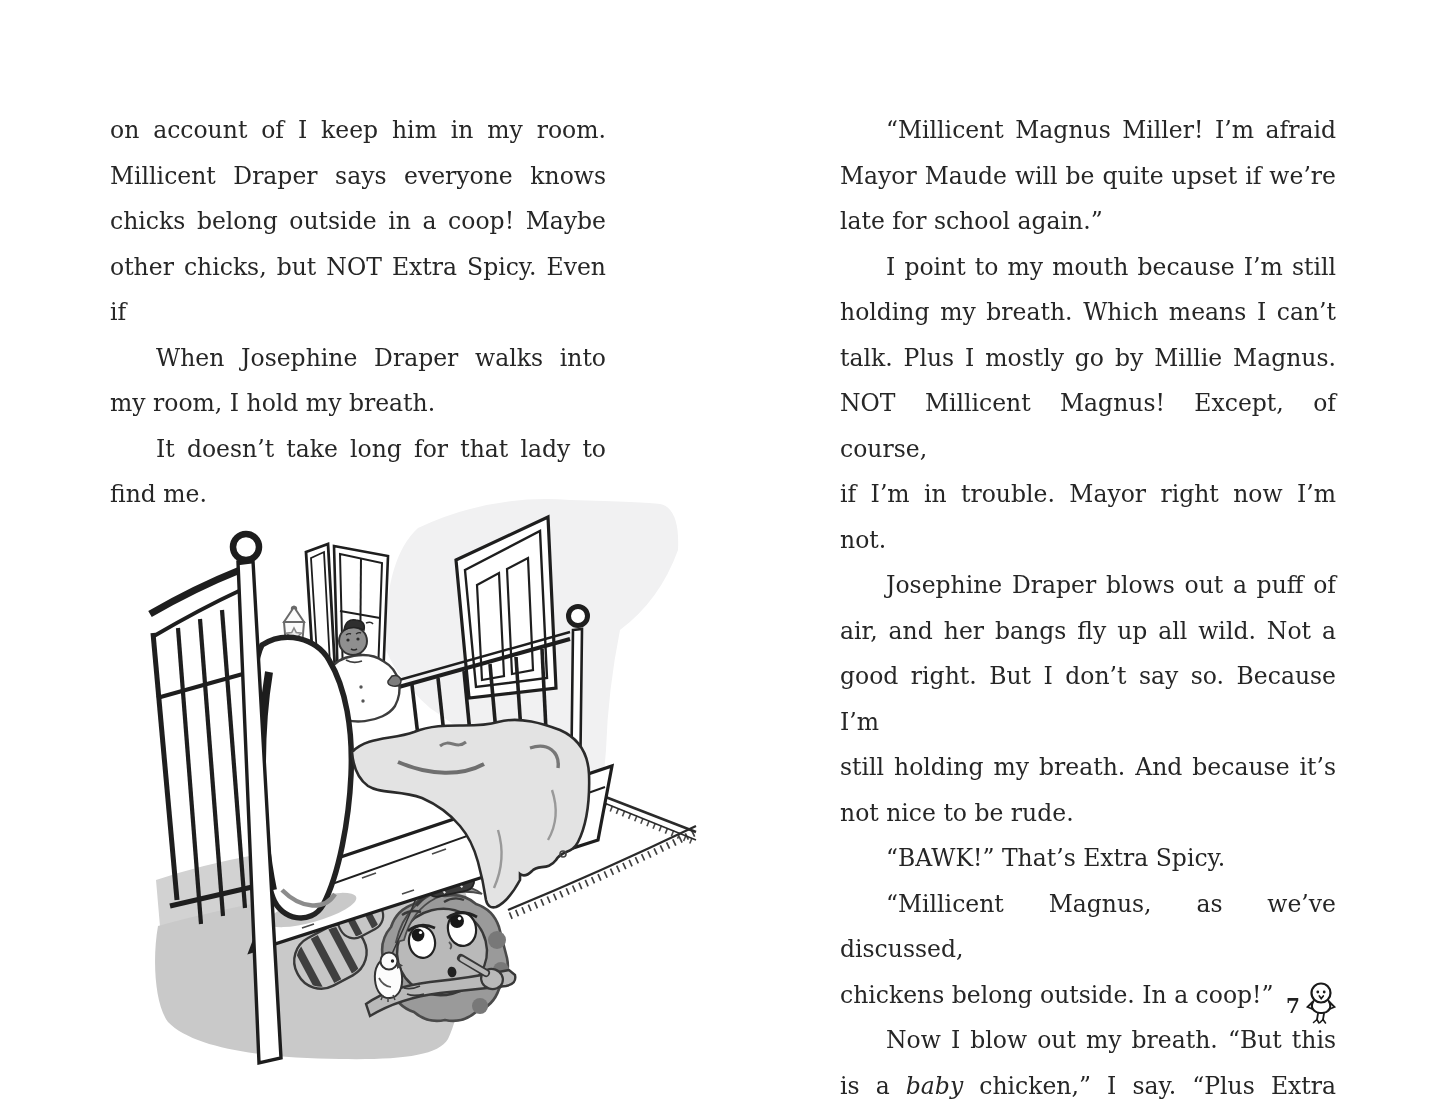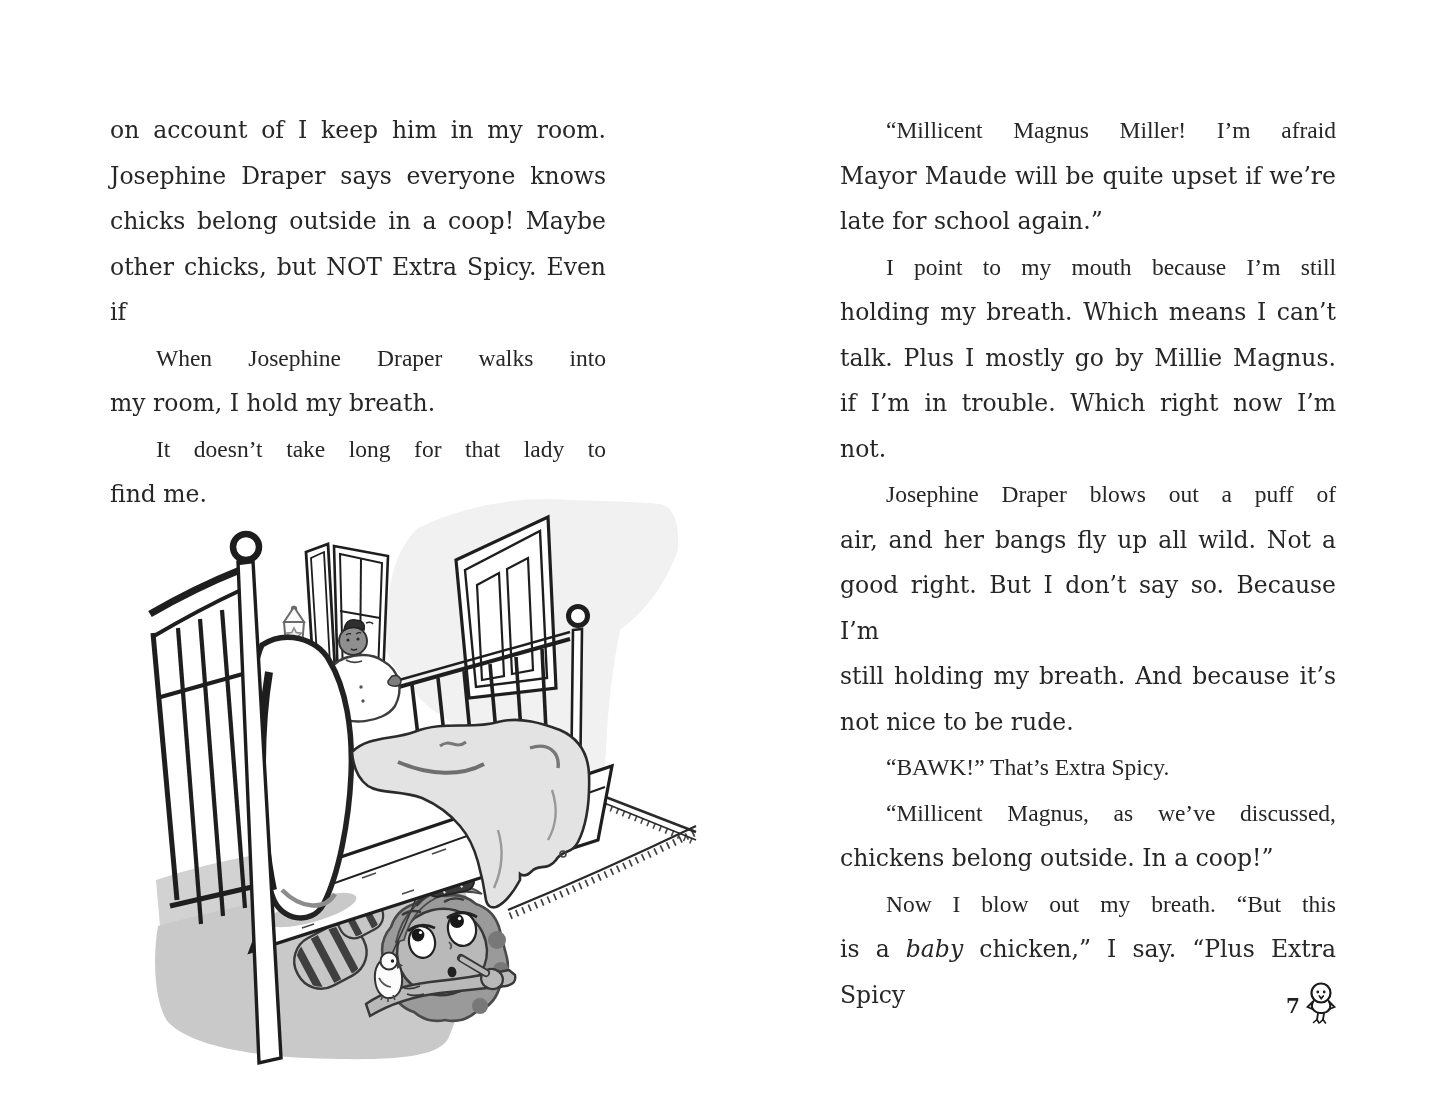--- a/index.html
+++ b/index.html
@@ -26,7 +26,7 @@
     white-space:normal;
   }
   .line.just{ text-align-last:justify; }
-  .line.indent{ text-indent:46px;font-family:Liberation Serif, serif; }
+  .line.indent{ text-indent:46px; }
   .line em{ }
   .folio{
     position:absolute;

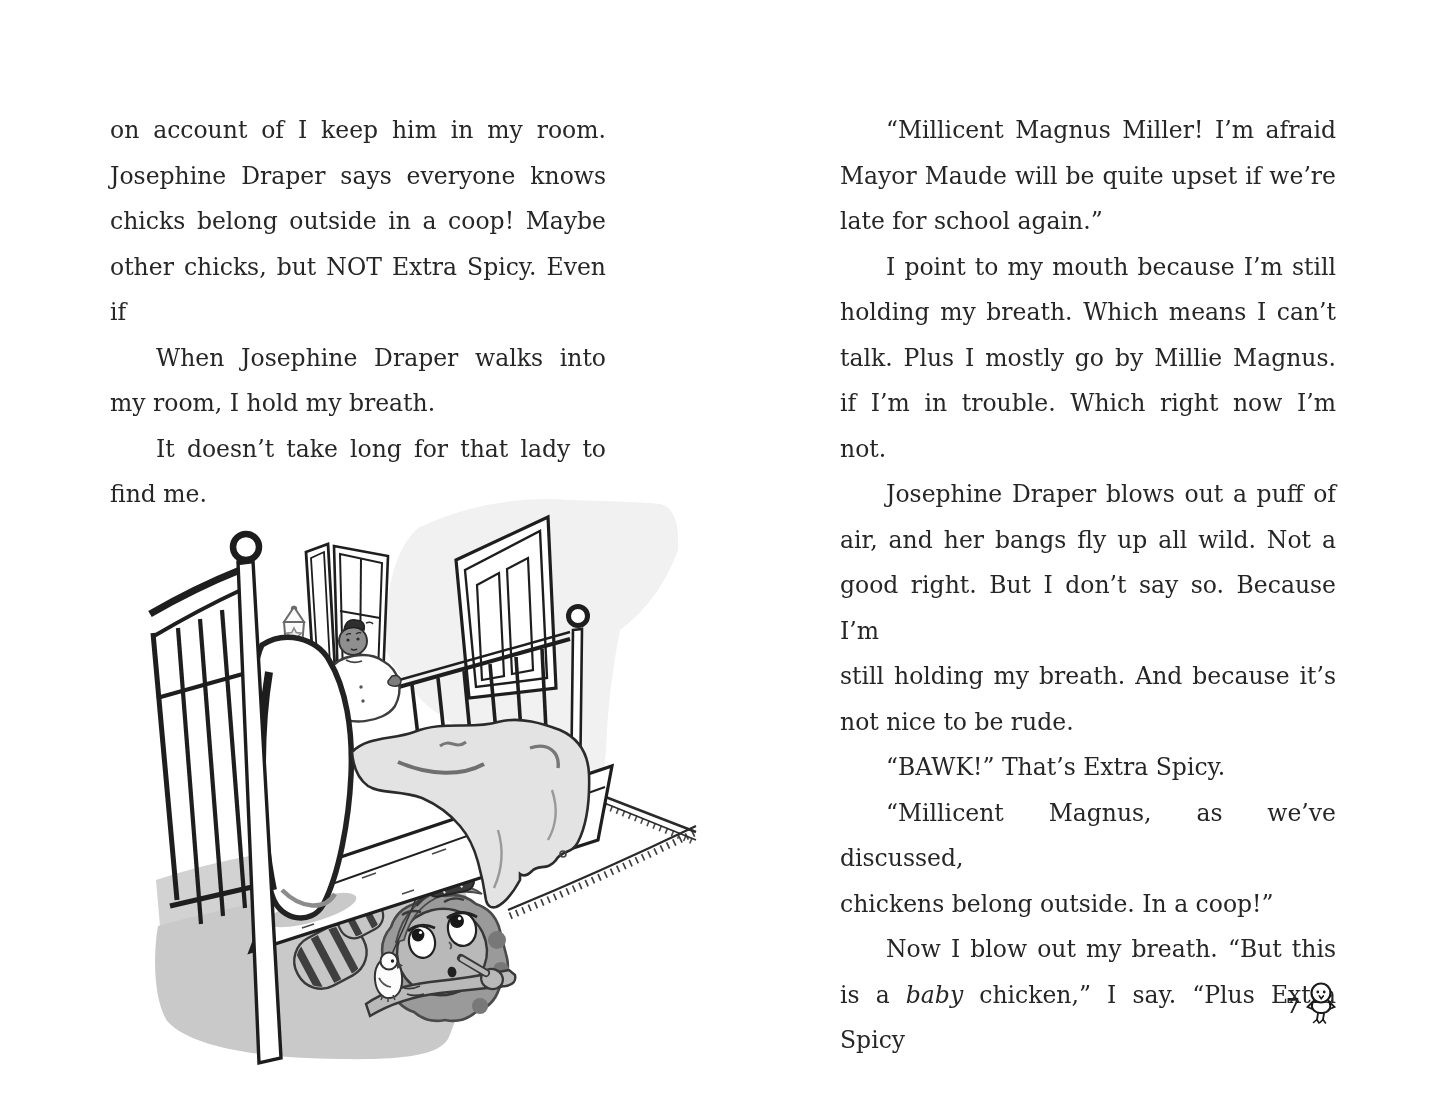--- a/index.html
+++ b/index.html
@@ -55,7 +55,7 @@
 
   <div class="text-col" id="left-col">
       <div class="line just">on account of I keep him in my room.</div>
-      <div class="line just">Josephine Draper says everyone knows</div>
+      <div class="line just">Millicent Draper says everyone knows</div>
       <div class="line just">chicks belong outside in a coop! Maybe</div>
       <div class="line just">other chicks, but NOT Extra Spicy. Even if</div>
       <div class="line indent just">When Josephine Draper walks into</div>

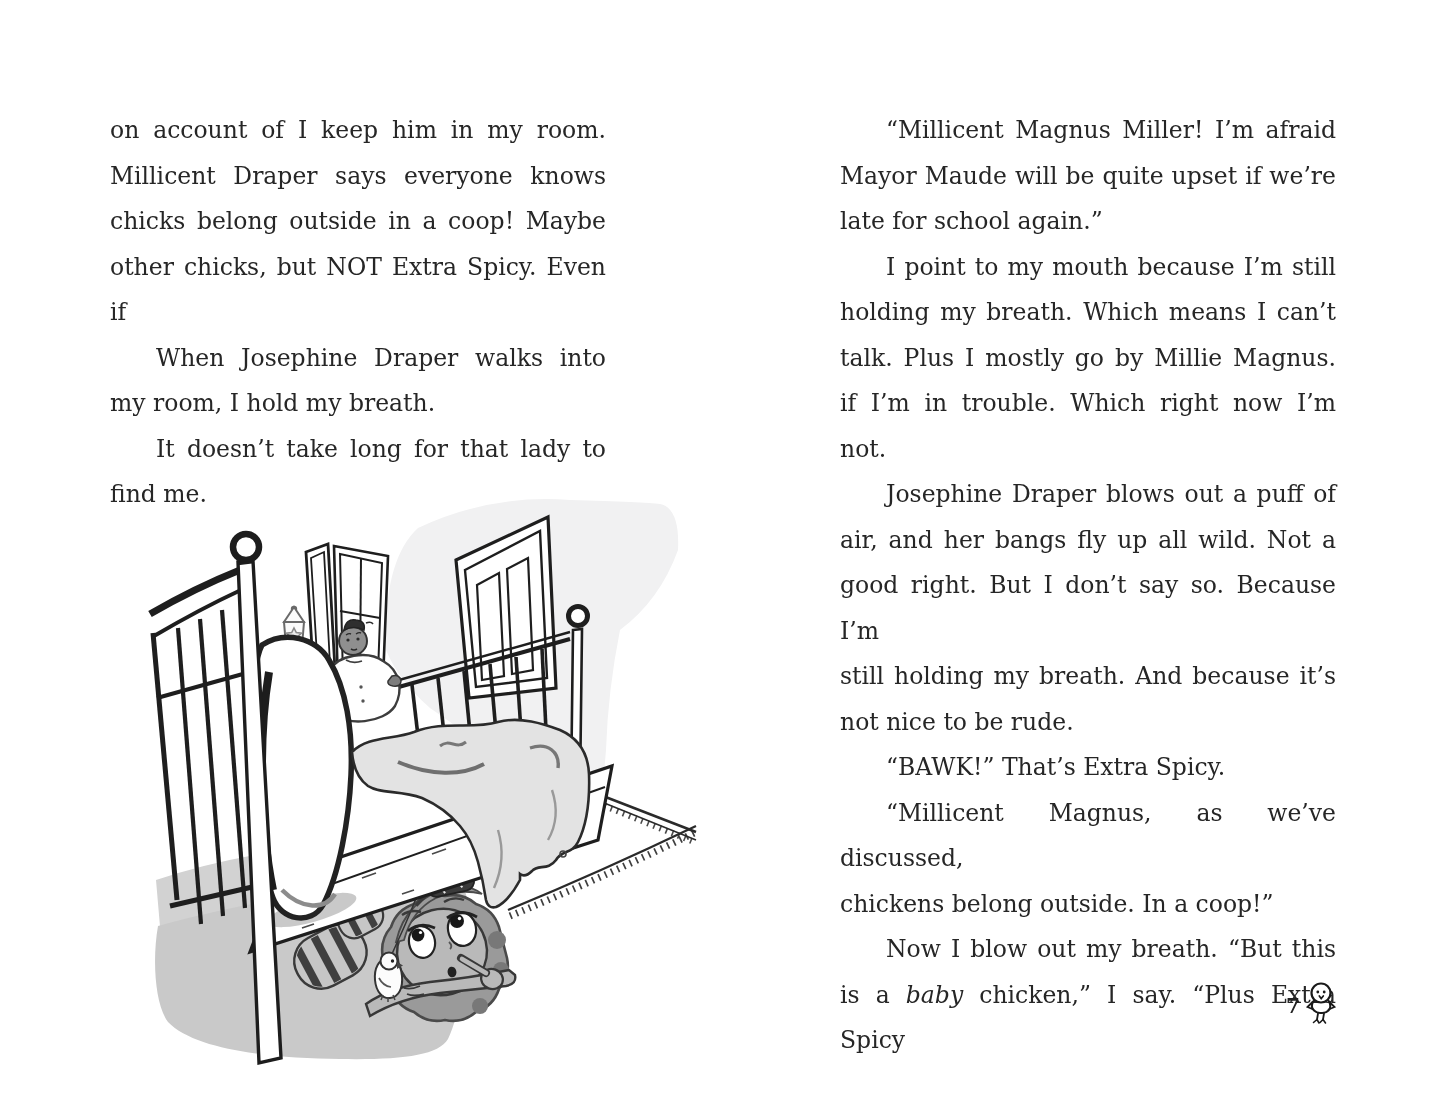--- a/index.html
+++ b/index.html
@@ -71,6 +71,7 @@
       <div class="line indent just">I point to my mouth because I’m still</div>
       <div class="line just">holding my breath. Which means I can’t</div>
       <div class="line just">talk. Plus I mostly go by Millie Magnus.</div>
+      <div class="line just">NOT Millicent Magnus! Except, of course,</div>
       <div class="line">if I’m in trouble. Which right now I’m not.</div>
       <div class="line indent just">Josephine Draper blows out a puff of</div>
       <div class="line just">air, and her bangs fly up all wild. Not a</div>

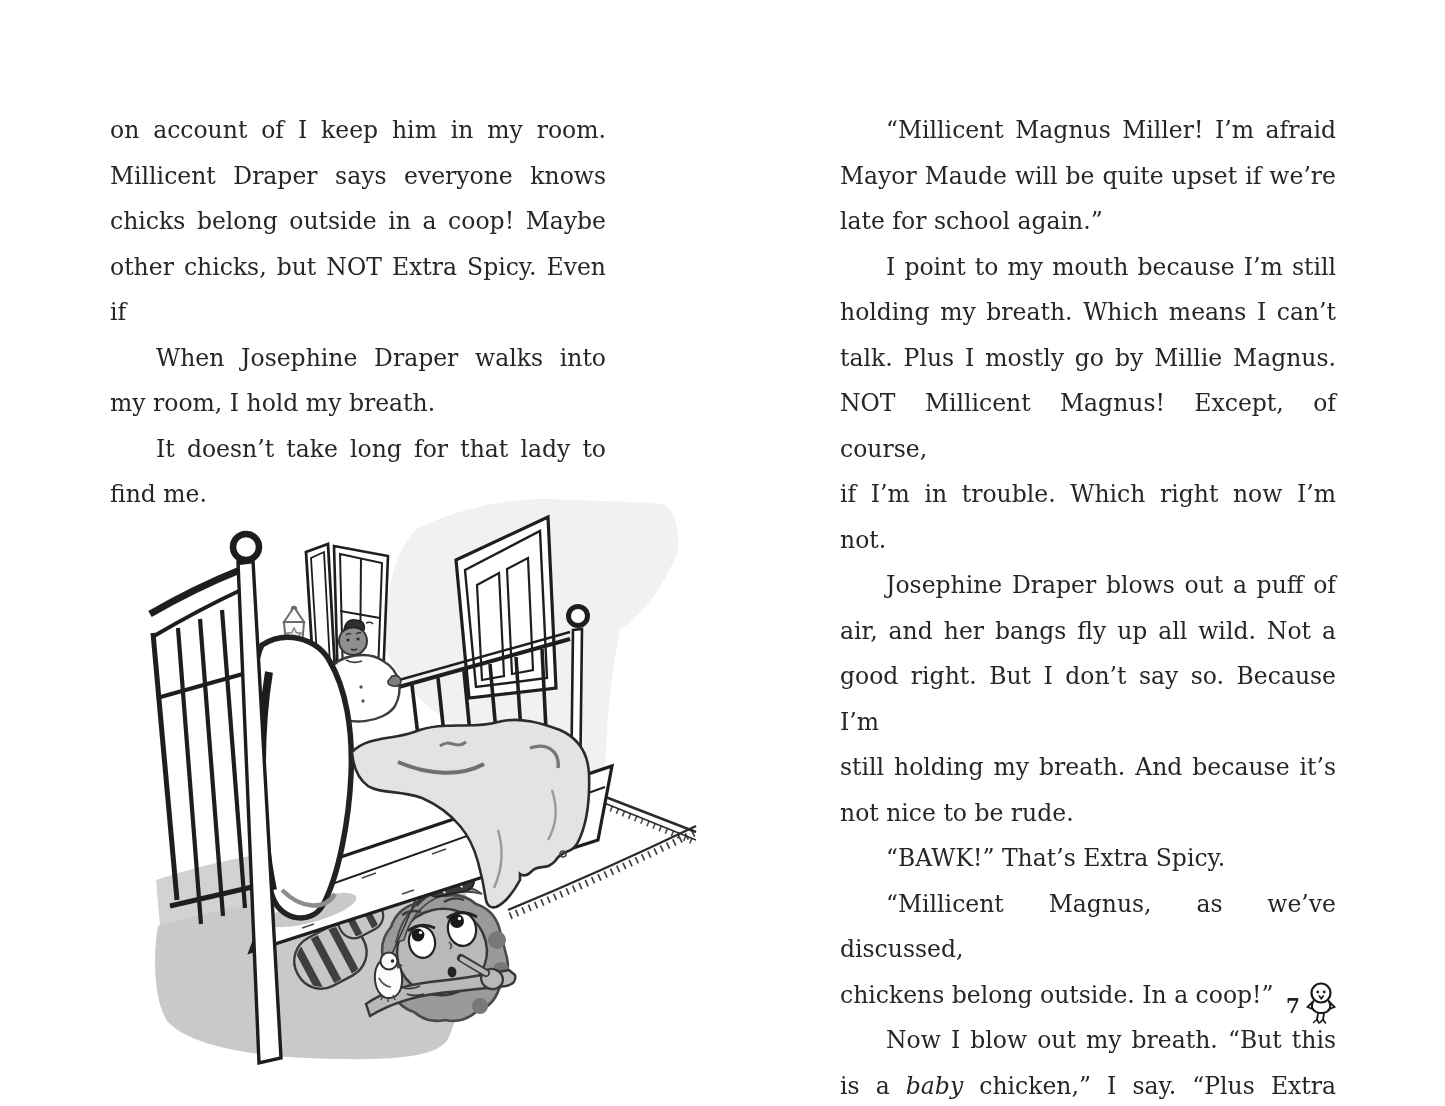--- a/index.html
+++ b/index.html
@@ -72,7 +72,7 @@
       <div class="line just">holding my breath. Which means I can’t</div>
       <div class="line just">talk. Plus I mostly go by Millie Magnus.</div>
       <div class="line just">NOT Millicent Magnus! Except, of course,</div>
-      <div class="line">if I’m in trouble. Which right now I’m not.</div>
+      <div class="line">if I’m in trouble. Mayor right now I’m not.</div>
       <div class="line indent just">Josephine Draper blows out a puff of</div>
       <div class="line just">air, and her bangs fly up all wild. Not a</div>
       <div class="line just">good right. But I don’t say so. Because I’m</div>

